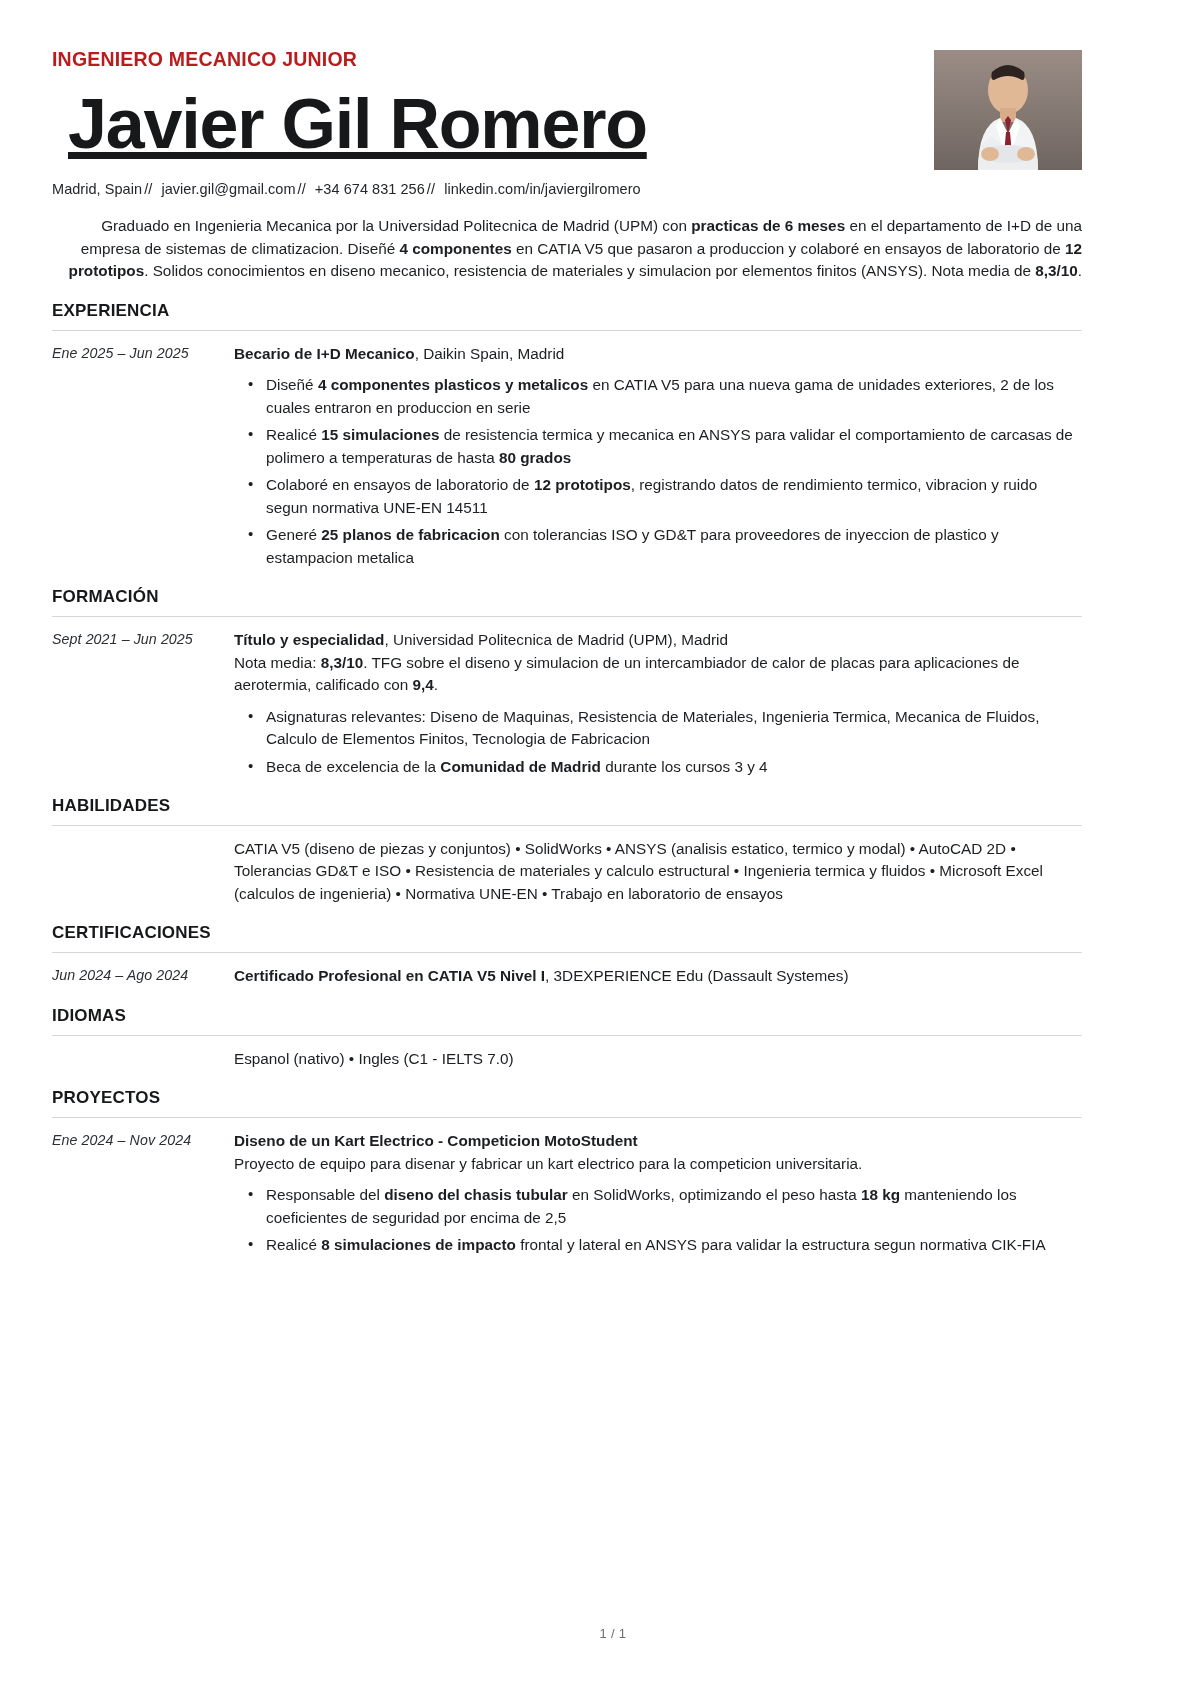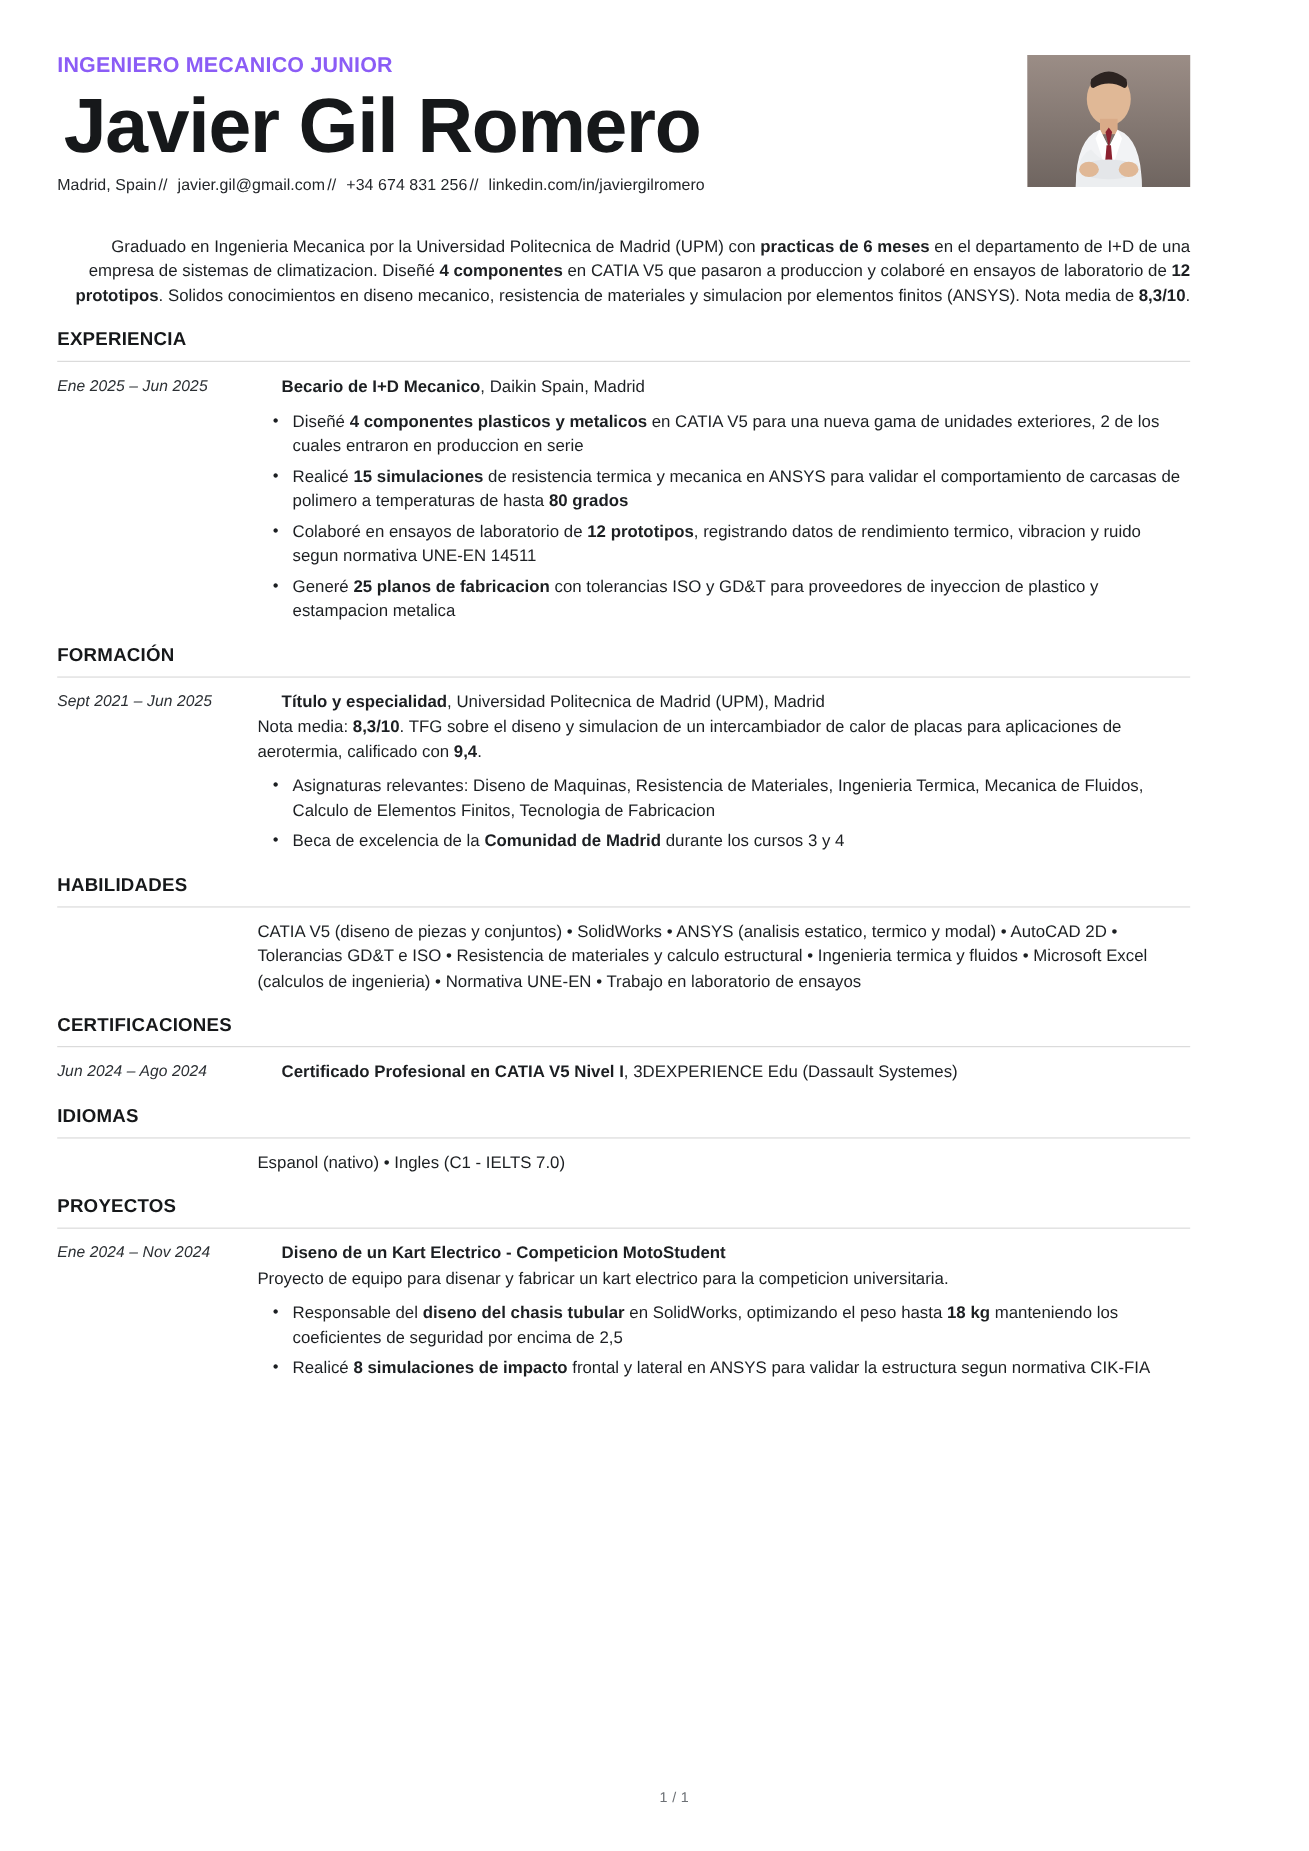--- a/index.html
+++ b/index.html
@@ -29,7 +29,7 @@
     font-size: 19.5px;
     font-weight: bold;
     letter-spacing: 0.2px;
-    color: #8b5cf6;
+    color: #b91c1c;
     margin: 0 0 4px 0;
     line-height: 1.2;
   }

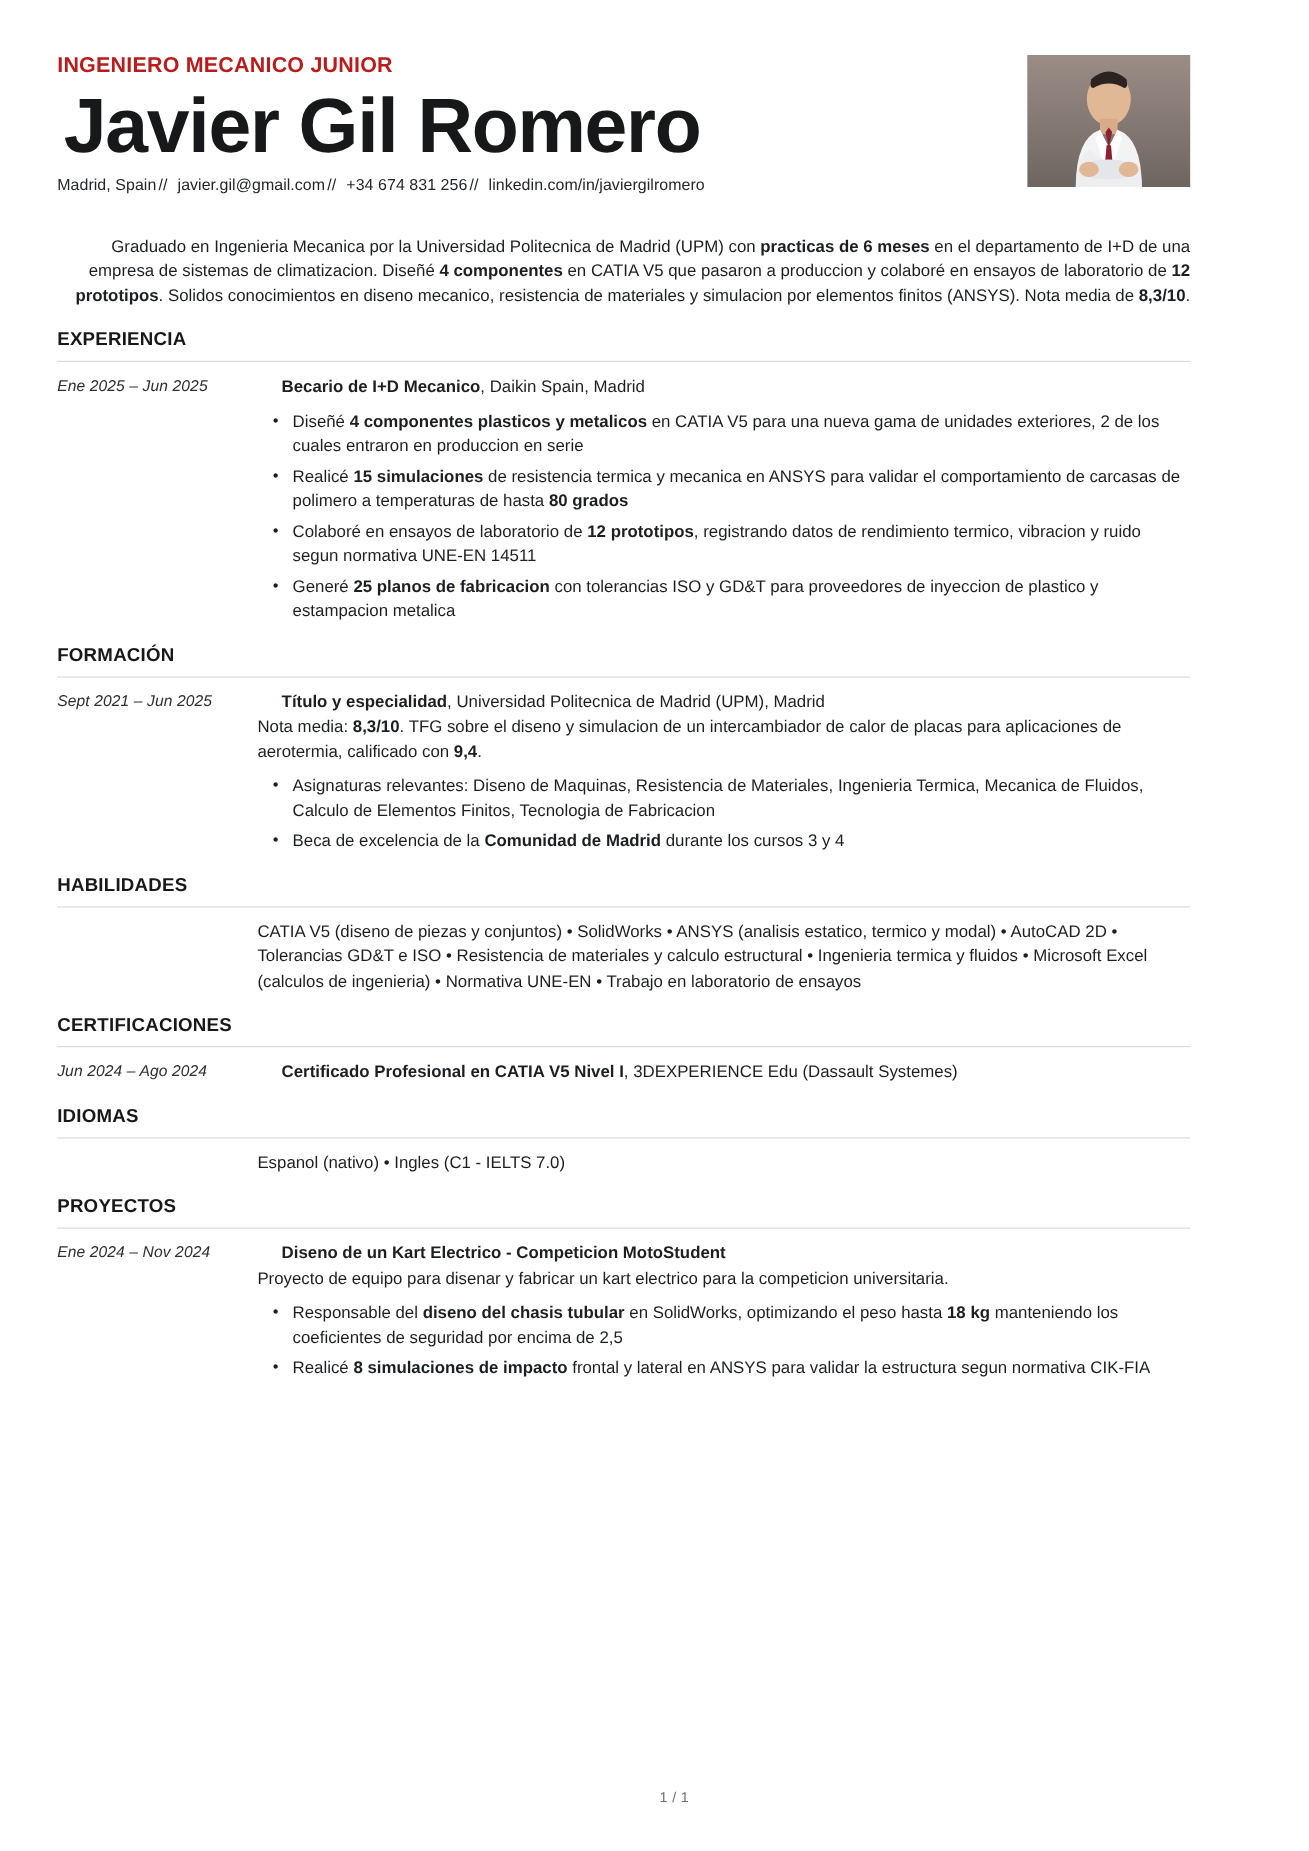--- a/index.html
+++ b/index.html
@@ -38,8 +38,9 @@
     font-weight: bold;
     letter-spacing: -1.2px;
     color: #16181a;
-    margin: 6px;
+    margin: 16px;
     line-height: 1.08;
+    text-decoration: underline;
   }
   .photo {
     position: absolute;

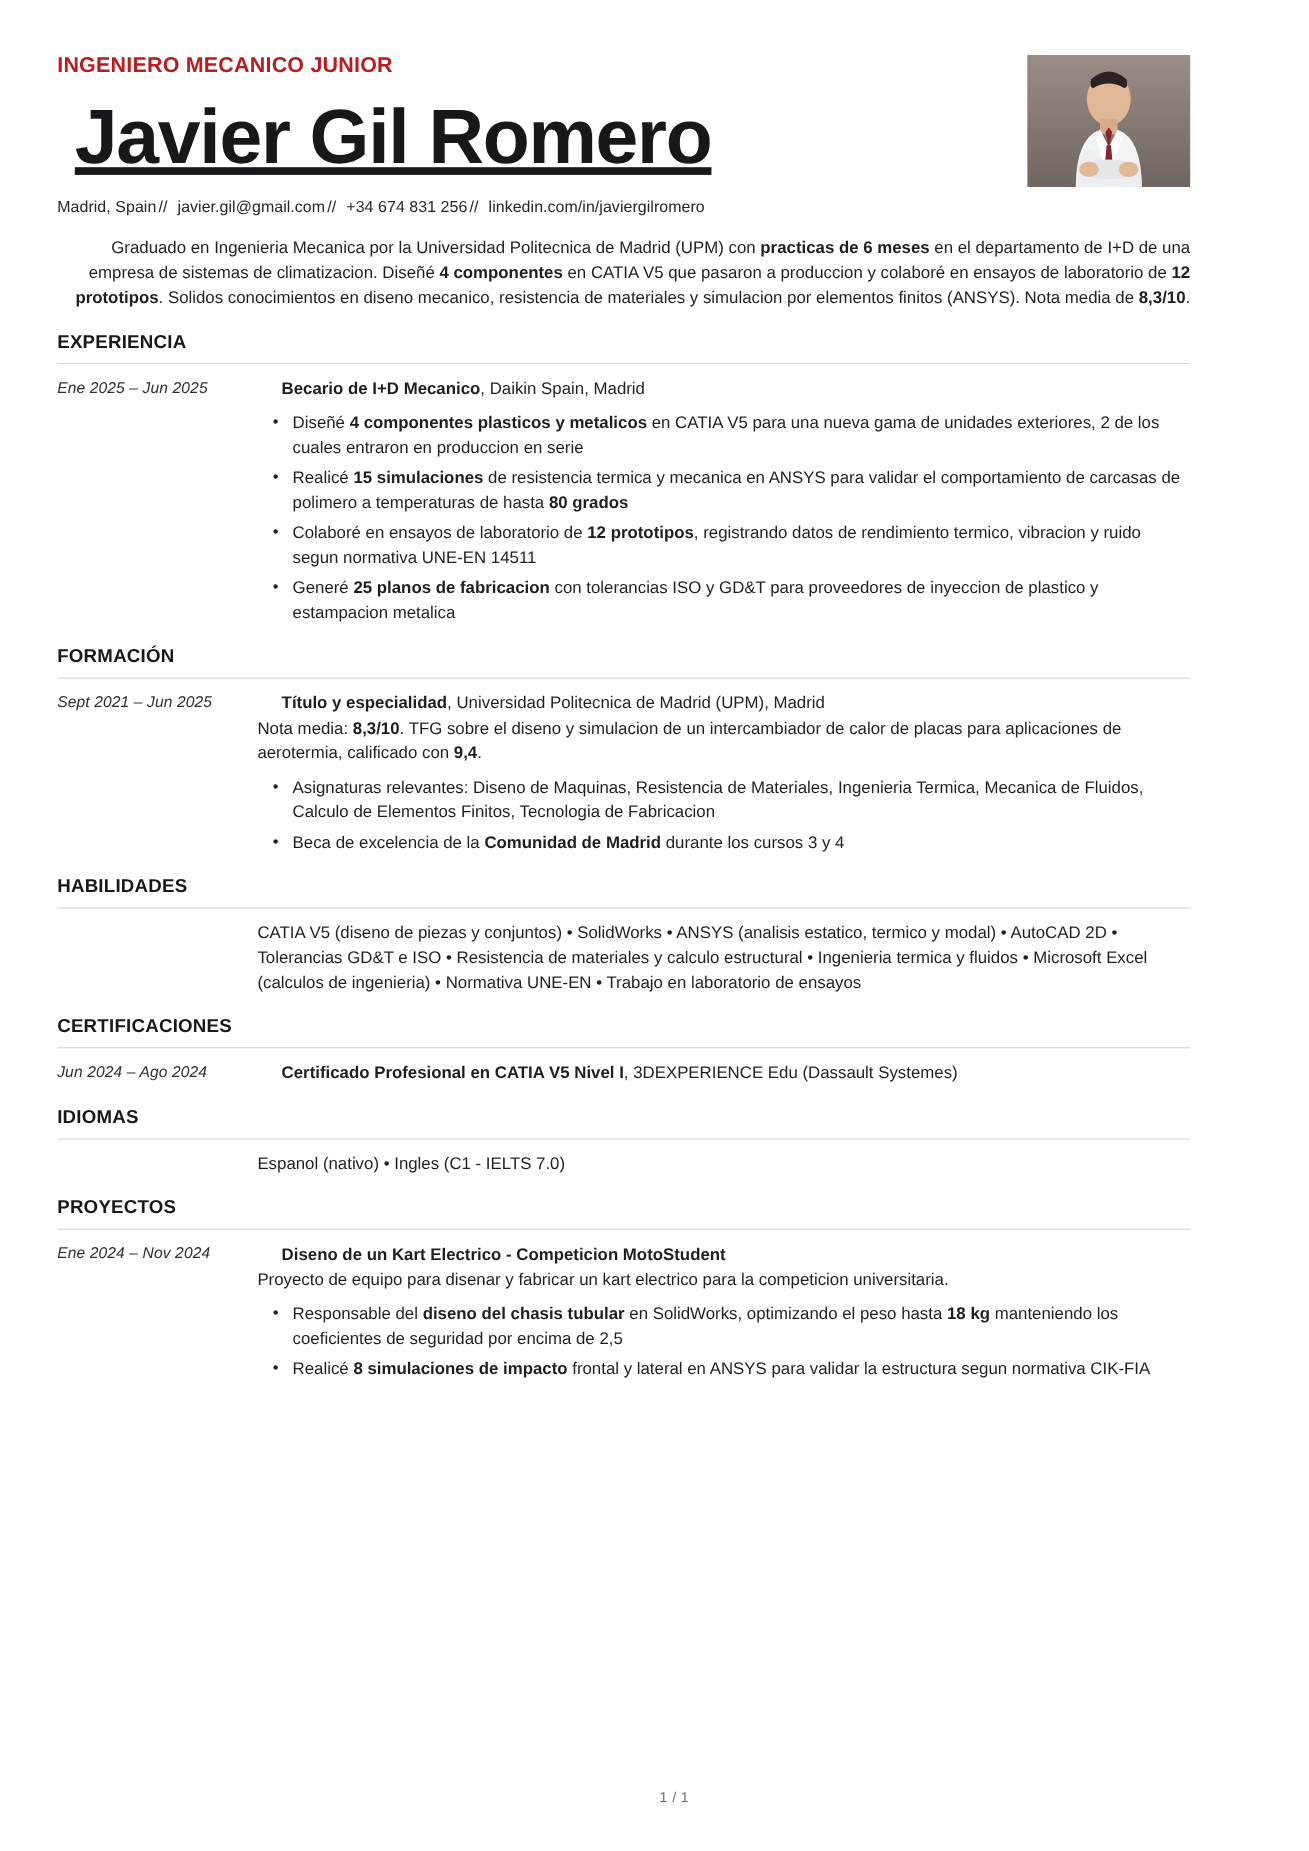--- a/index.html
+++ b/index.html
@@ -103,7 +103,7 @@
     color: #1c1f22;
   }
   .entry-heading { margin: 0; }
-  .entry-heading b { font-weight: bold; margin-left: 22px; }
+  .entry-heading b { font-weight: bold; }
   .entry-desc { margin: 0; }
   ul.bullets {
     margin: 9px 0 0 0;

